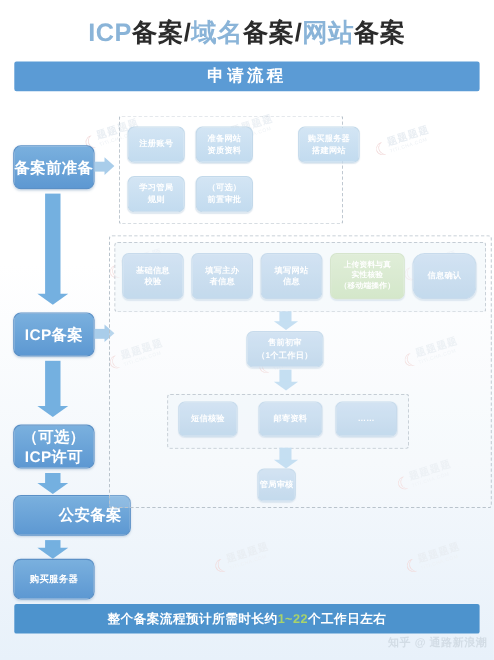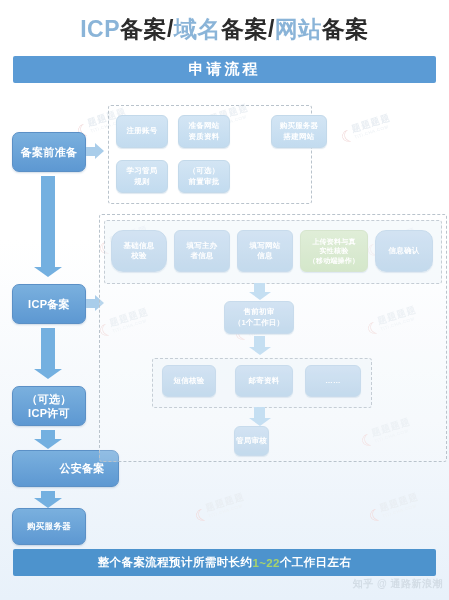--- a/index.html
+++ b/index.html
@@ -88,7 +88,7 @@
     border: 1px solid #5b90c6;
     border-radius: 7px;
     color: #ffffff;
-    font-size: 11px;
+    font-size: 14px;
     font-weight: bold;
     line-height: 1.3;
     display: flex;

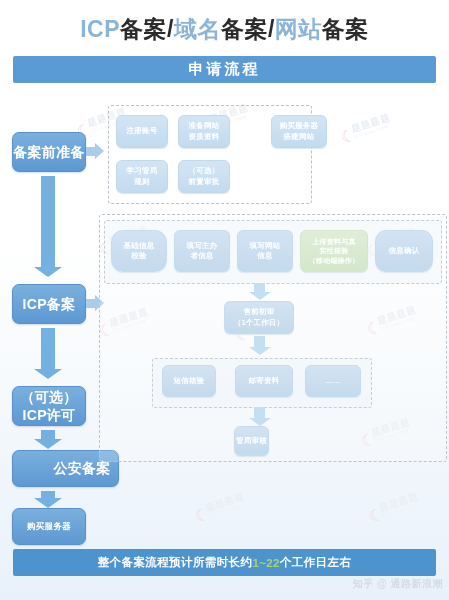--- a/index.html
+++ b/index.html
@@ -299,7 +299,7 @@
 
   <div class="dgroup inner-fill" style="left:104px; top:220px; width:336px; height:62px;"></div>
 
-  <div class="sbox mid" style="left:111px; top:230px; width:56px; height:42px;border-radius:12px;">
+  <div class="sbox mid" style="left:111px; top:230px; width:56px; height:42px;">
     <span style="white-space:pre-line;">基础信息
 校验</span>
   </div>

